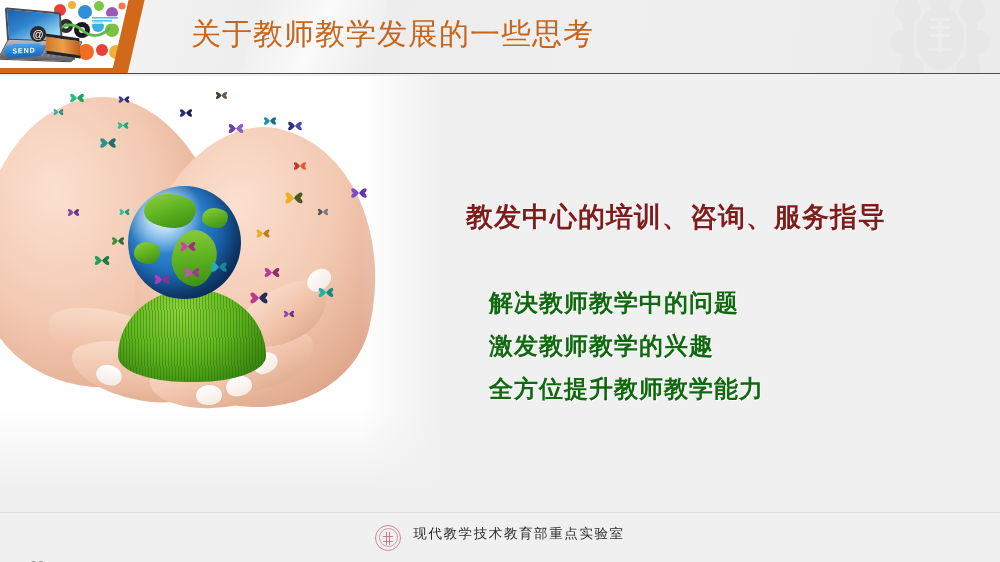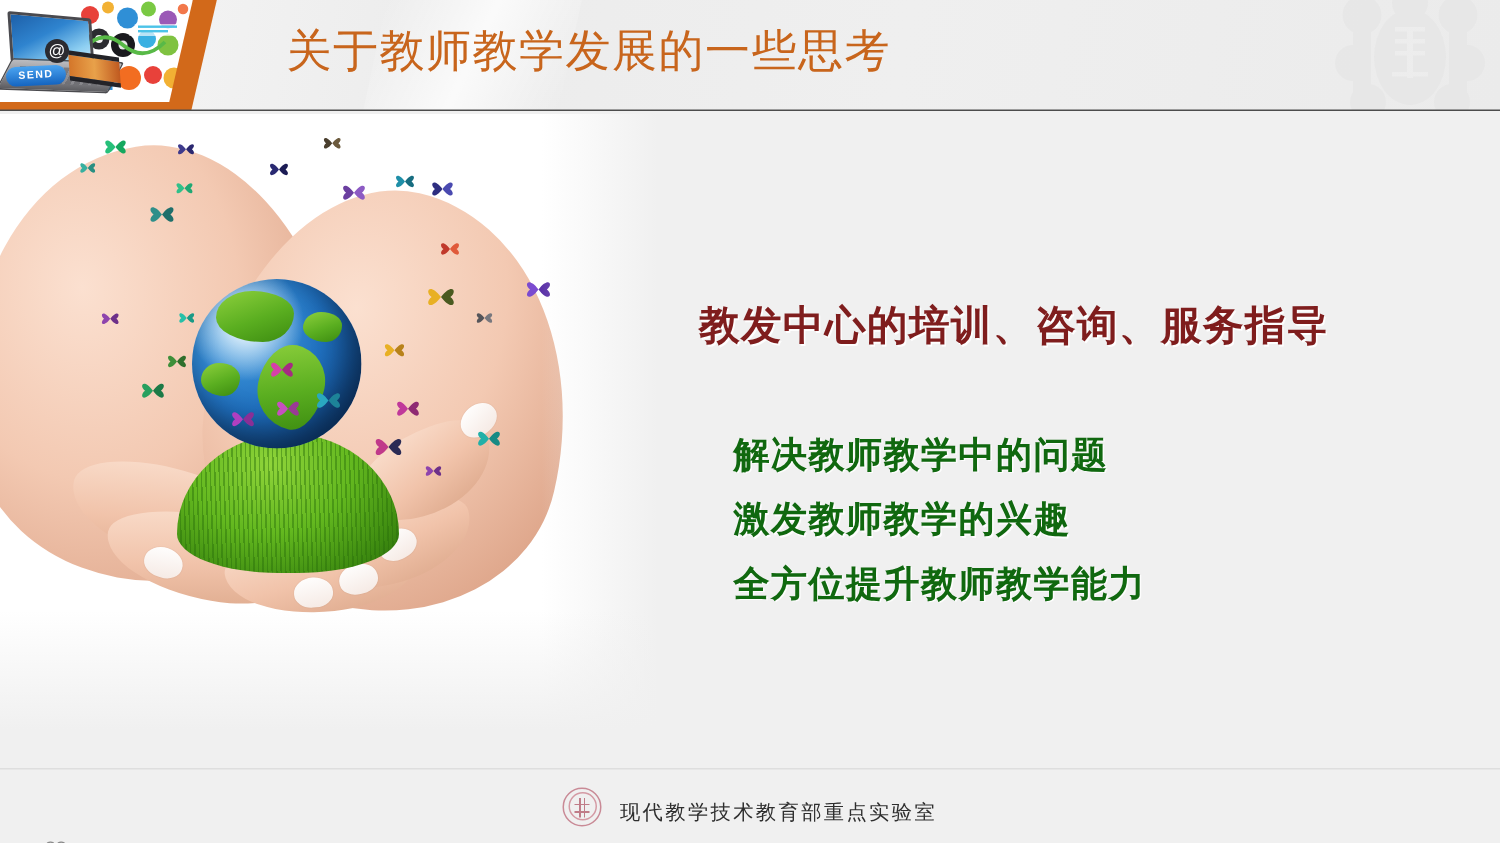--- a/index.html
+++ b/index.html
@@ -192,7 +192,7 @@
     font-size:13.5px; color:#2e2e2e; letter-spacing:1.6px;
     font-family:"DejaVu Serif","Liberation Serif",serif; white-space:nowrap;
   }
-  .foot-left { display:flex; align-items:flex-end; gap:12px; }
+  .foot-left { display:flex; align-items:flex-start; gap:12px; }
 </style>
 </head>
 <body>

